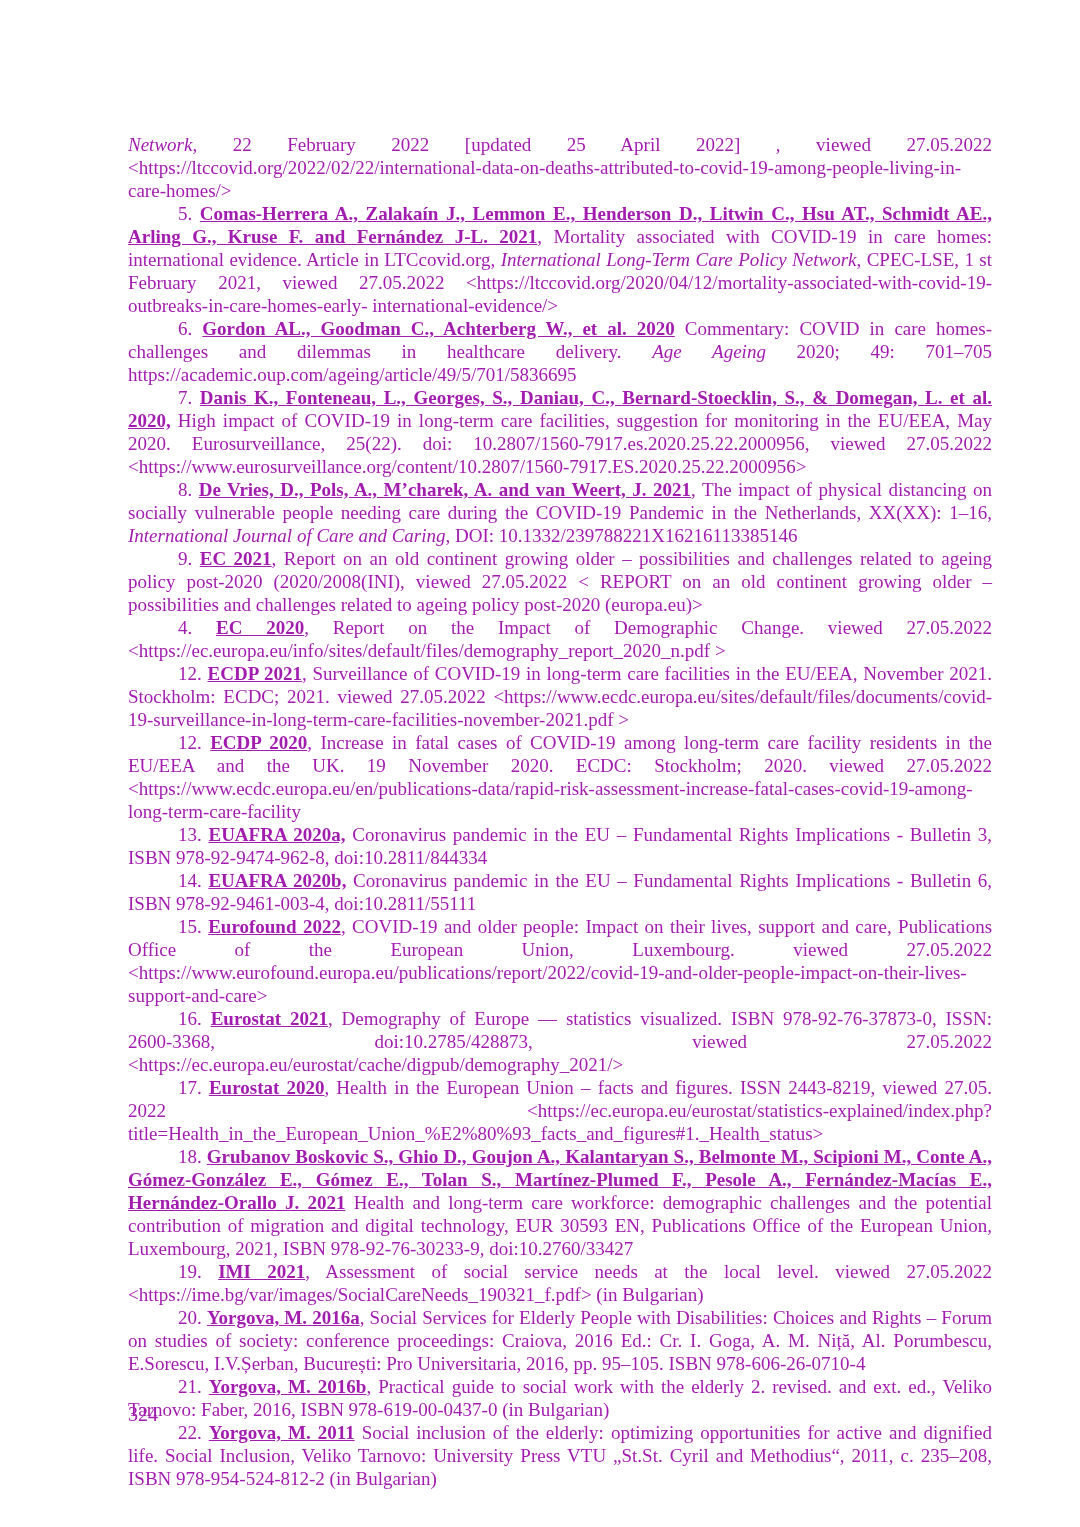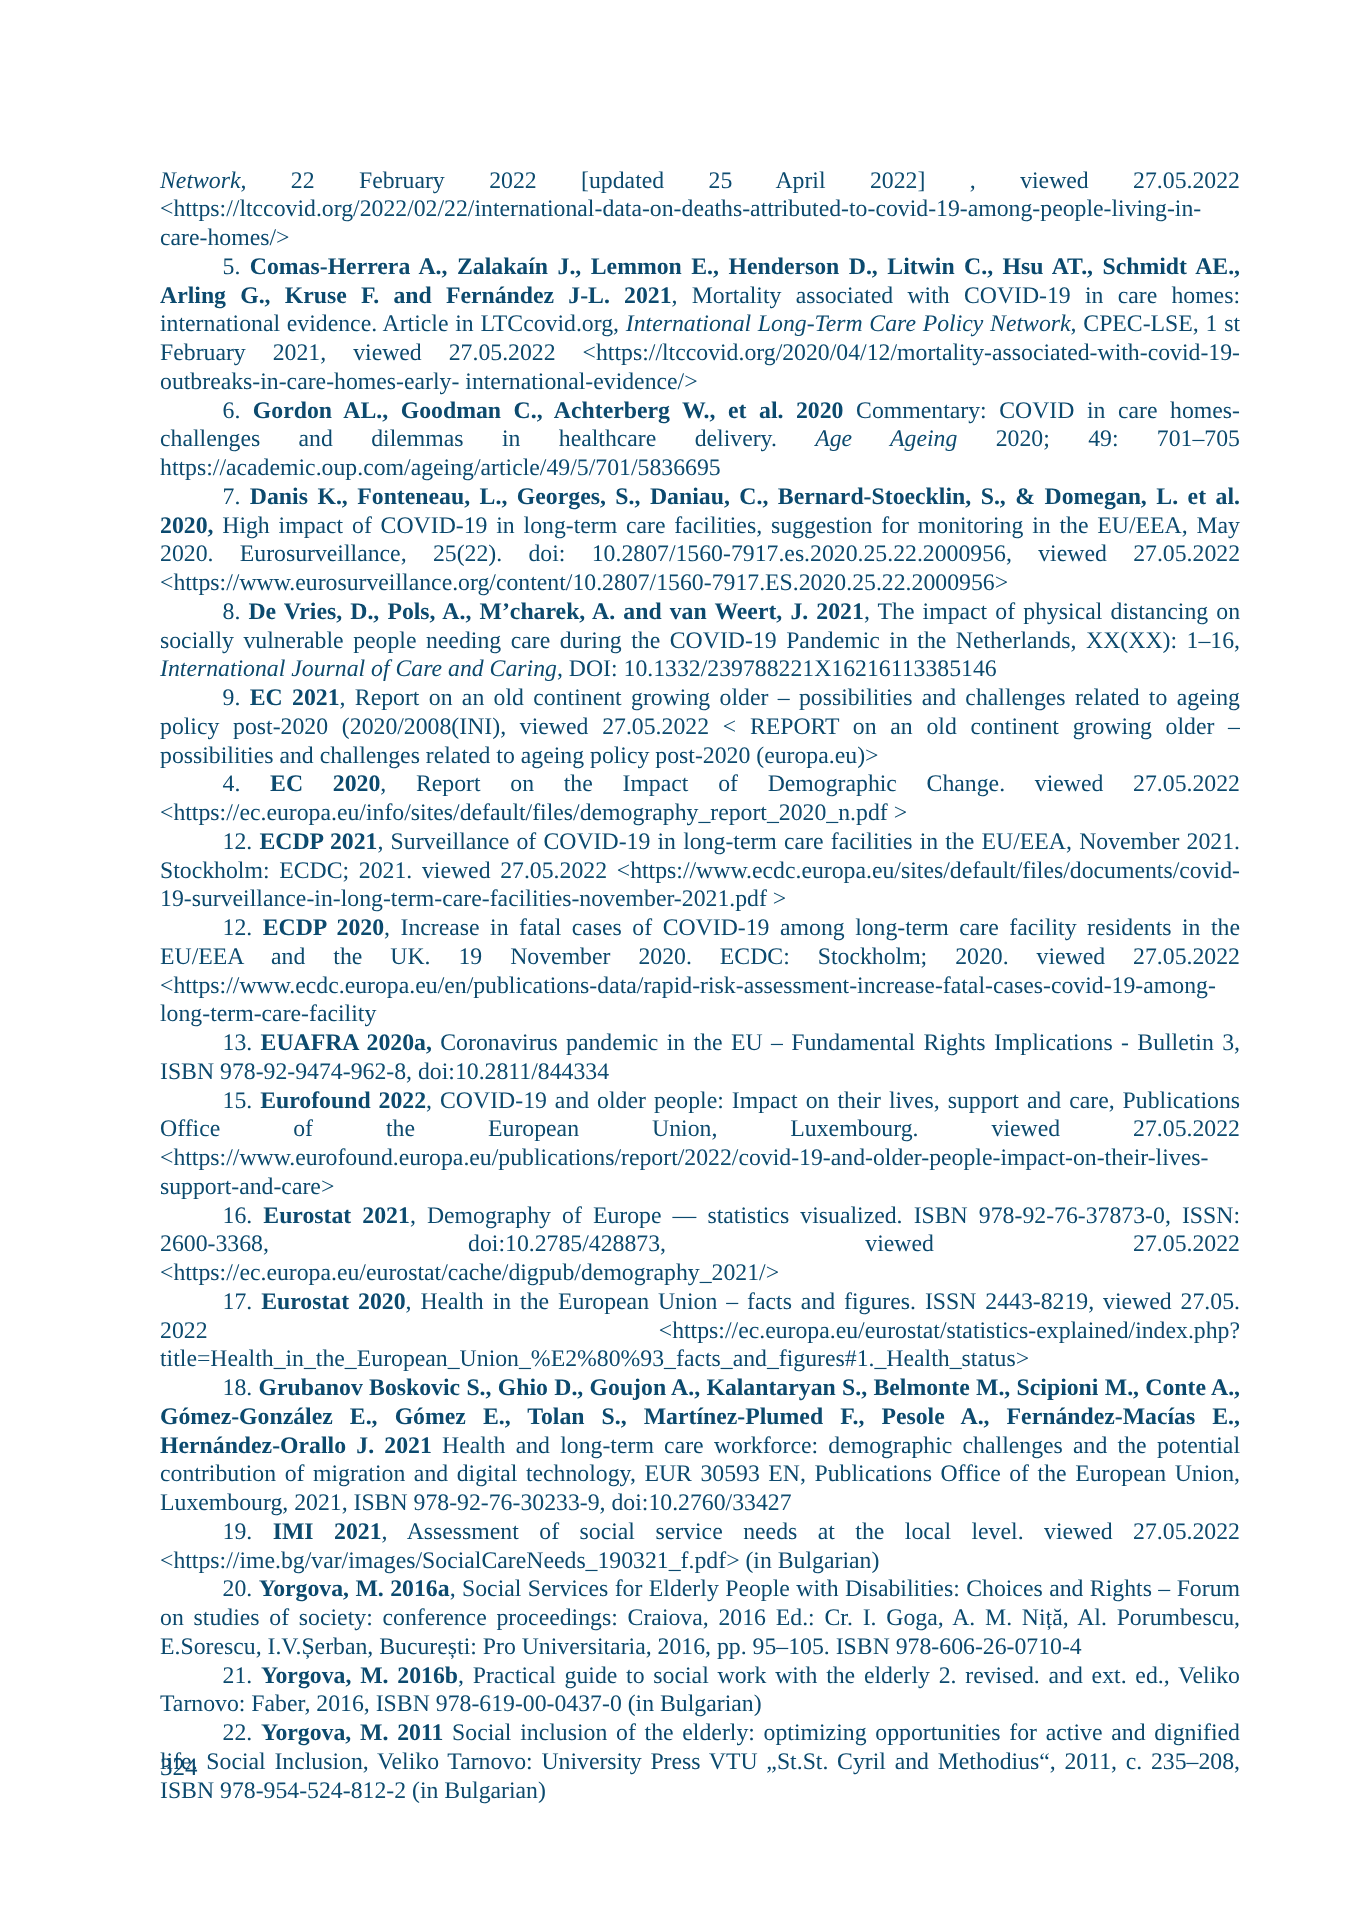--- a/index.html
+++ b/index.html
@@ -9,7 +9,7 @@
     height: 1527px;
     background: #ffffff;
     font-family: "Liberation Serif", "DejaVu Serif", serif;
-    color: #0c4a6e;
+    color: #a21caf;
     overflow: hidden;
   }
   .content {

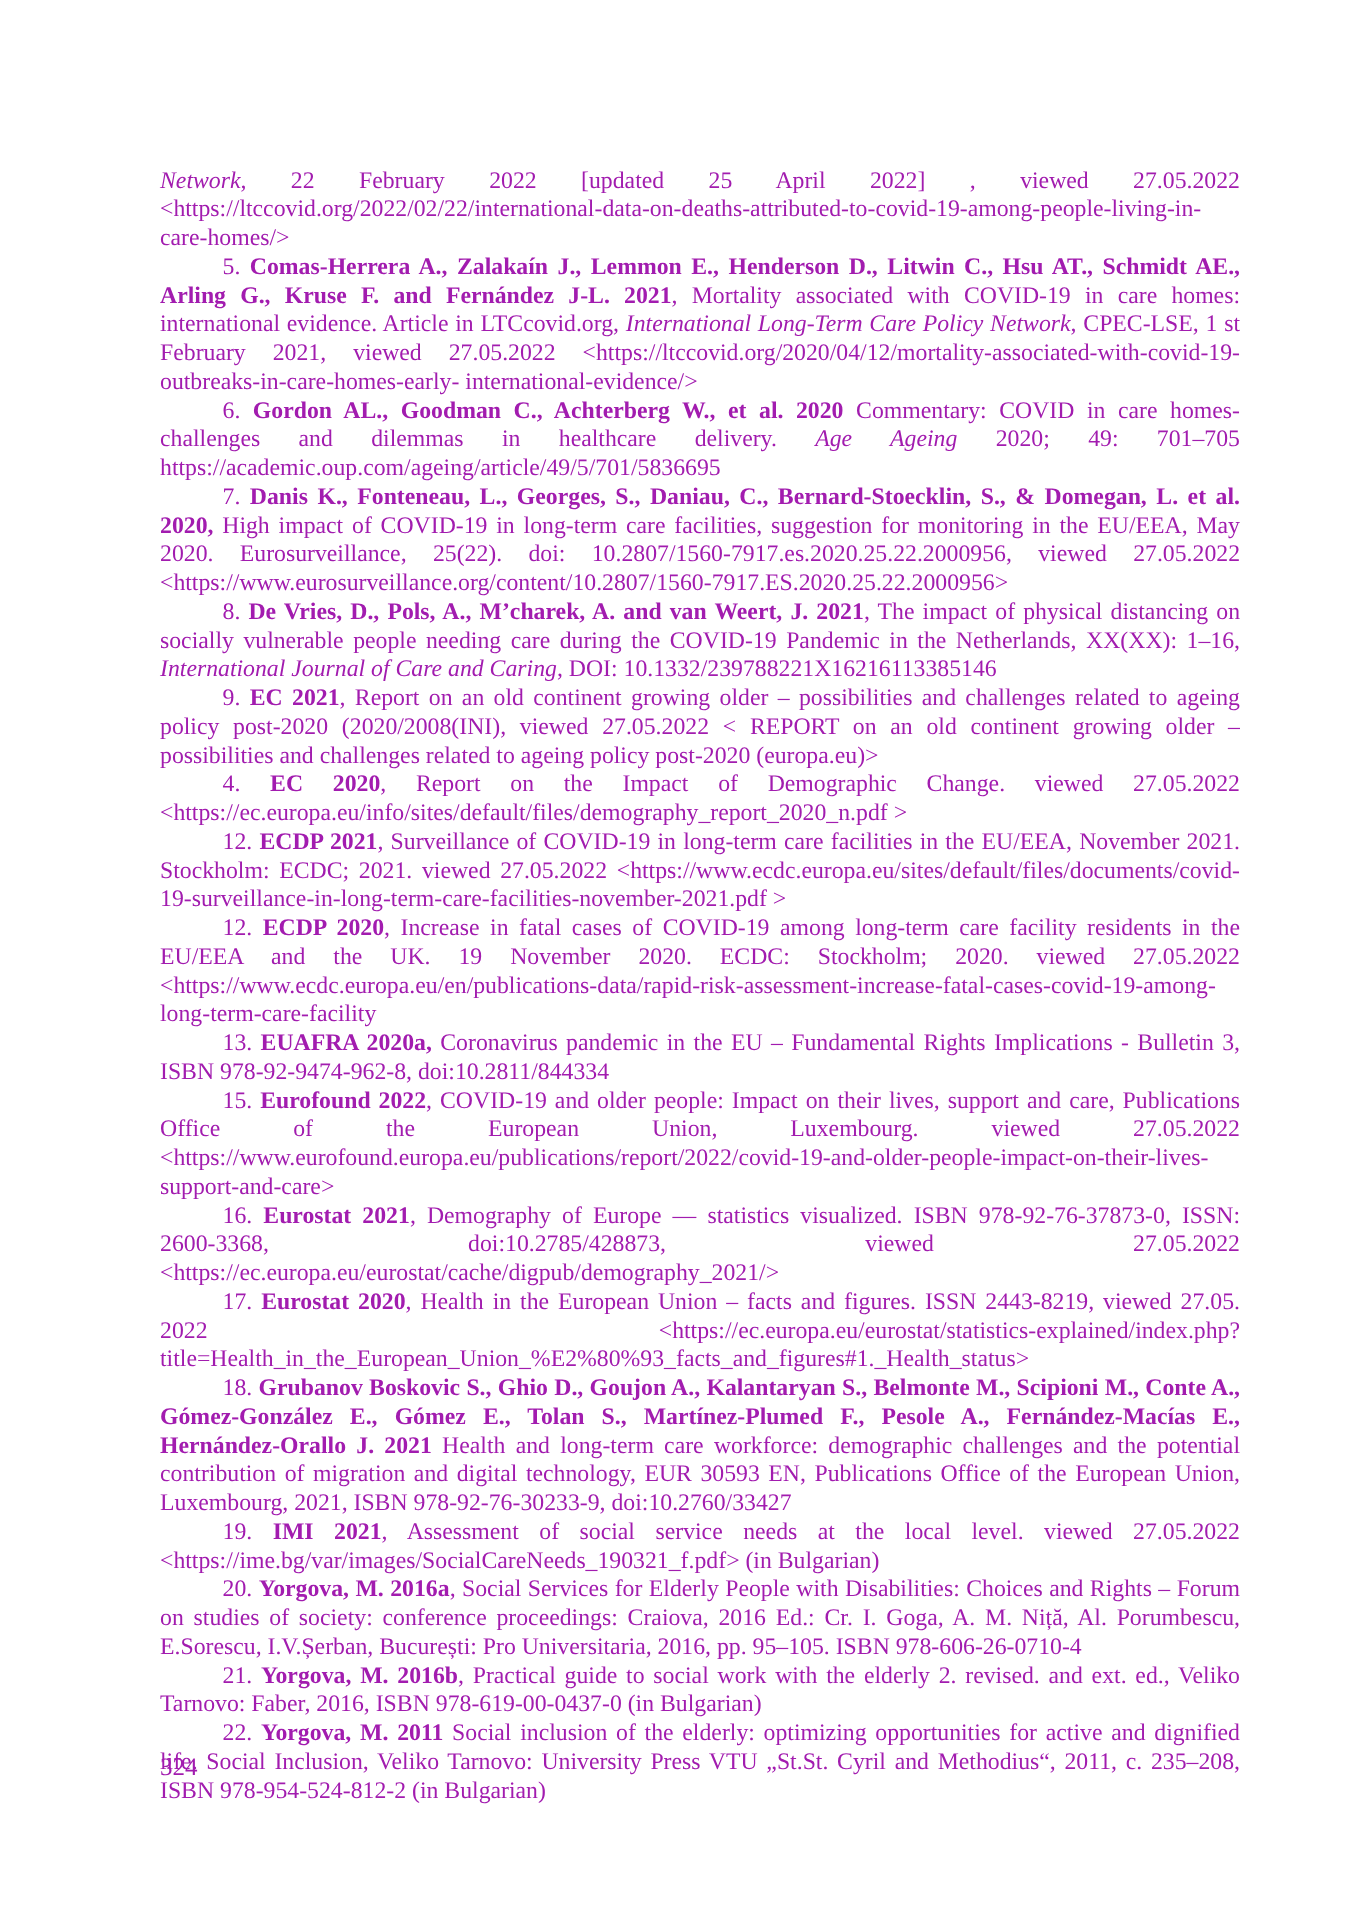--- a/index.html
+++ b/index.html
@@ -27,7 +27,7 @@
     overflow-wrap: anywhere;
   }
   .ref.cont { text-indent: 0; }
-  .ref .b { font-weight: bold; }
+  .ref .b { font-weight: bold; text-decoration: underline; }
   .ref .i { font-style: italic; }
   .page-number {
     position: absolute;

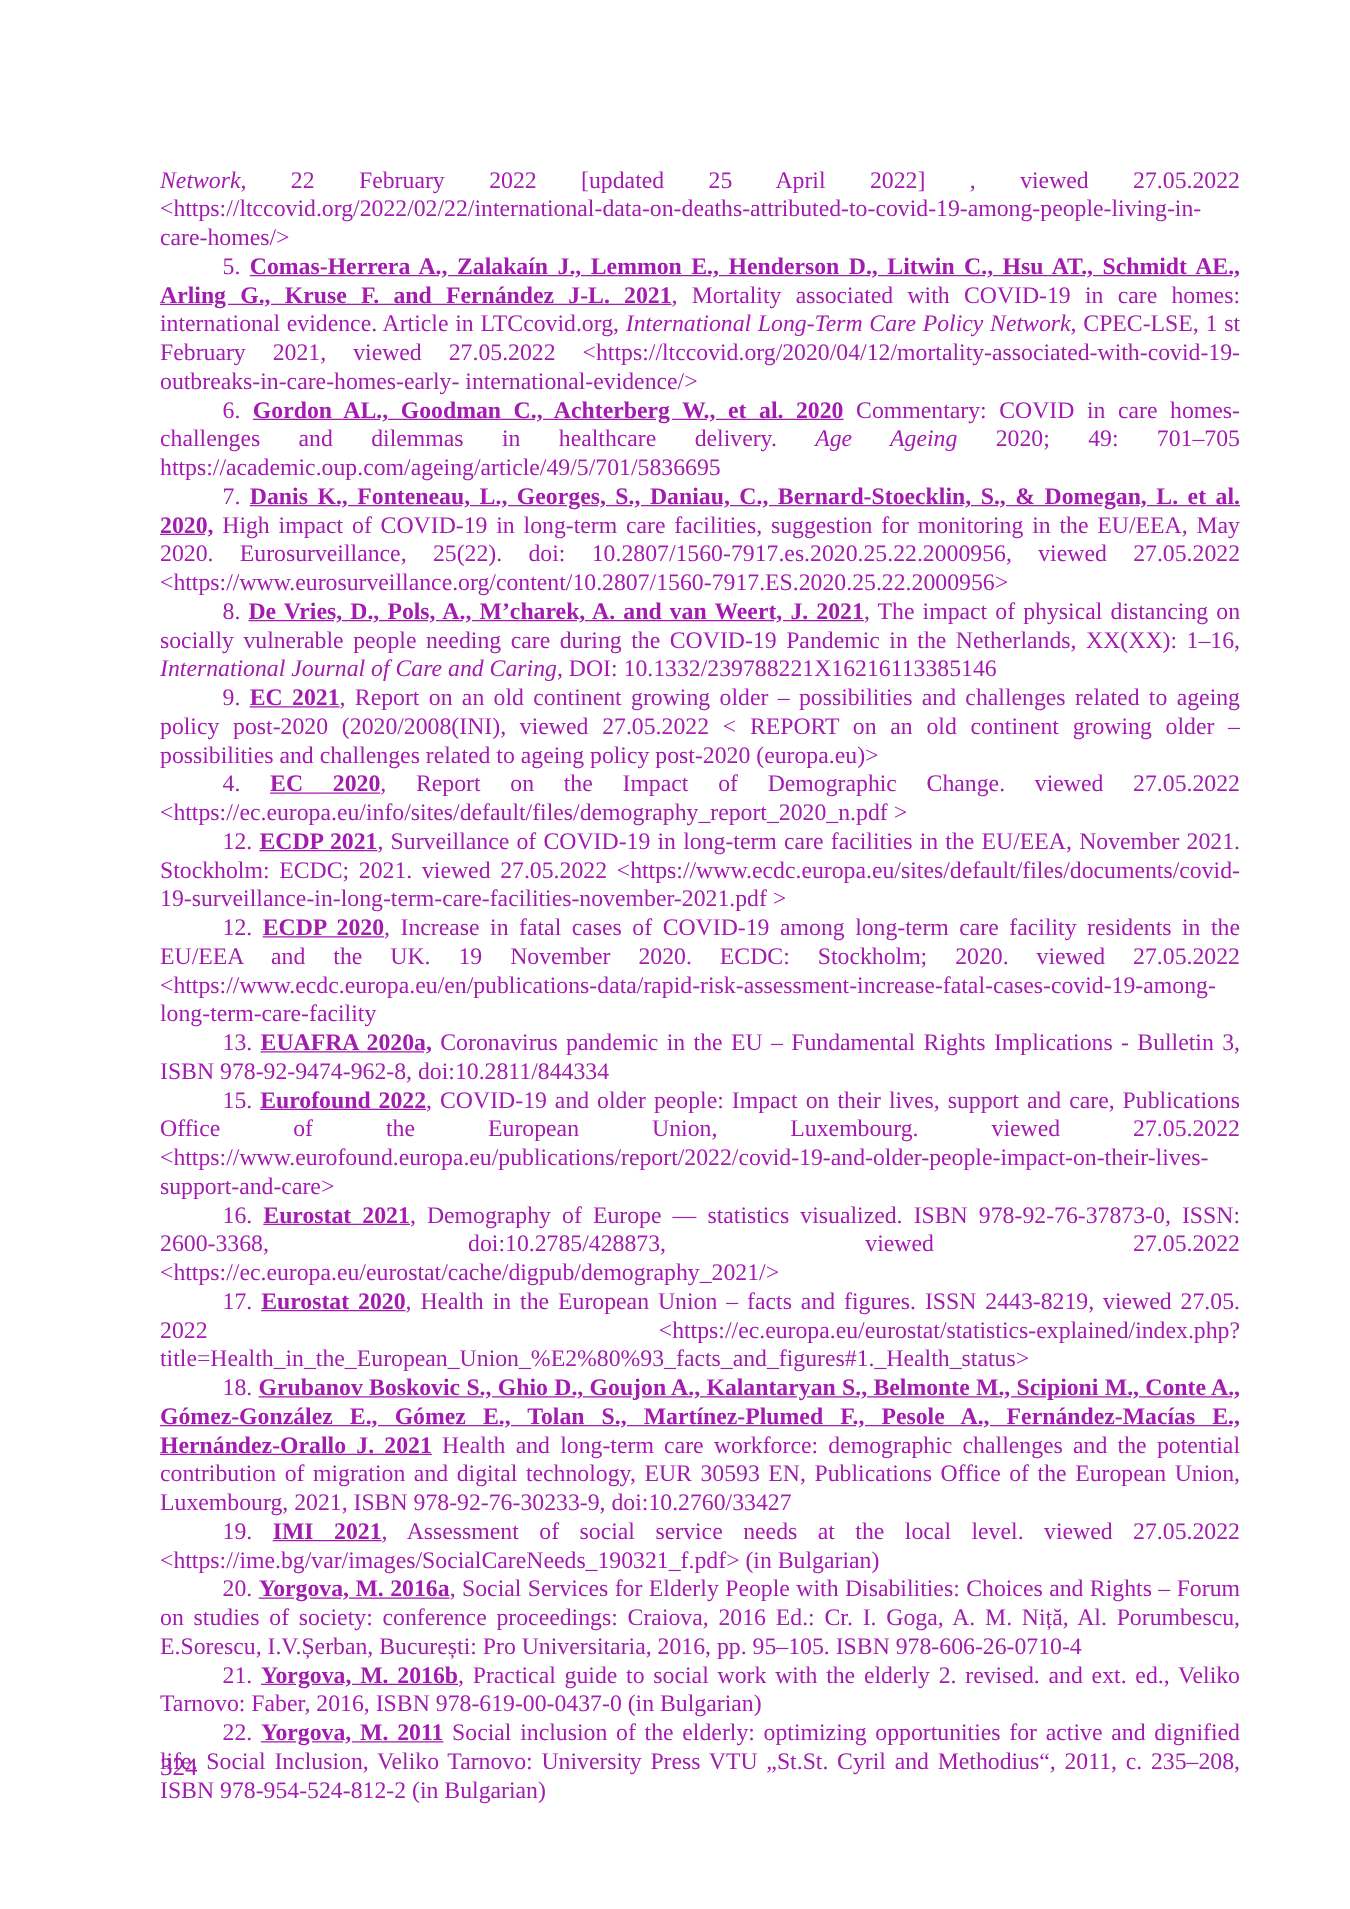--- a/index.html
+++ b/index.html
@@ -52,6 +52,7 @@
       <p class="ref"><span class="r">12. </span><span class="b">ECDP 2021</span><span class="r">, Surveillance of COVID-19 in long-term care facilities in the EU/EEA, November 2021. Stockholm: ECDC; 2021. viewed 27.05.2022 &lt;https://www.ecdc.europa.eu/sites/default/files/documents/covid-19-surveillance-in-long-term-care-facilities-november-2021.pdf &gt;</span></p>
       <p class="ref"><span class="r">12. </span><span class="b">ECDP 2020</span><span class="r">, Increase in fatal cases of COVID-19 among long-term care facility residents in the EU/EEA and the UK. 19 November 2020. ECDC: Stockholm; 2020. viewed 27.05.2022 &lt;https://www.ecdc.europa.eu/en/publications-data/rapid-risk-assessment-increase-fatal-cases-covid-19-among-long-term-care-facility</span></p>
       <p class="ref"><span class="r">13. </span><span class="b">EUAFRA 2020a,</span><span class="r"> Coronavirus pandemic in the EU – Fundamental Rights Implications - Bulletin 3, ISBN 978-92-9474-962-8, doi:10.2811/844334</span></p>
+      <p class="ref"><span class="r">14. </span><span class="b">EUAFRA 2020b,</span><span class="r"> Coronavirus pandemic in the EU – Fundamental Rights Implications - Bulletin 6, ISBN 978-92-9461-003-4, doi:10.2811/55111</span></p>
       <p class="ref"><span class="r">15. </span><span class="b">Eurofound 2022</span><span class="r">, COVID-19 and older people: Impact on their lives, support and care, Publications Office of the European Union, Luxembourg. viewed 27.05.2022 &lt;https://www.eurofound.europa.eu/publications/report/2022/covid-19-and-older-people-impact-on-their-lives-support-and-care&gt;</span></p>
       <p class="ref"><span class="r">16. </span><span class="b">Eurostat 2021</span><span class="r">, Demography of Europe — statistics visualized. ISBN 978-92-76-37873-0, ISSN: 2600-3368, doi:10.2785/428873, viewed 27.05.2022 &lt;https://ec.europa.eu/eurostat/cache/digpub/demography_2021/&gt;</span></p>
       <p class="ref"><span class="r">17. </span><span class="b">Eurostat 2020</span><span class="r">, Health in the European Union – facts and figures. ISSN 2443-8219, viewed 27.05. 2022 &lt;https://ec.europa.eu/eurostat/statistics-explained/index.php?title=Health_in_the_European_Union_%E2%80%93_facts_and_figures#1._Health_status&gt;</span></p>

